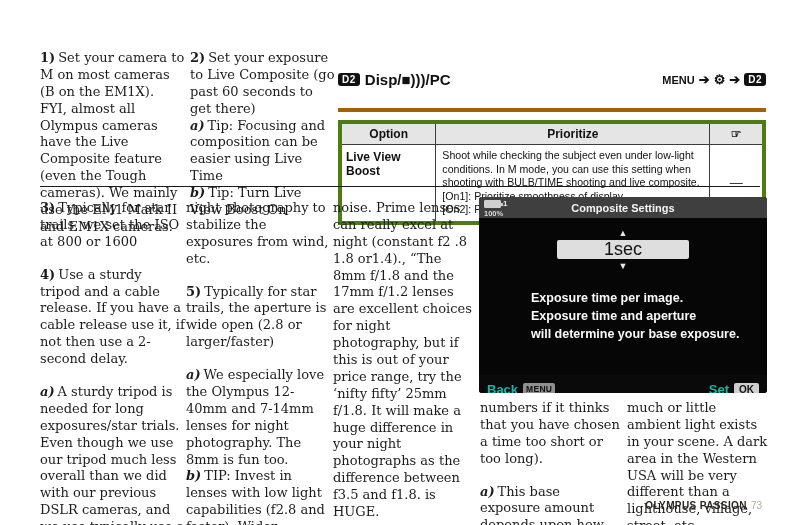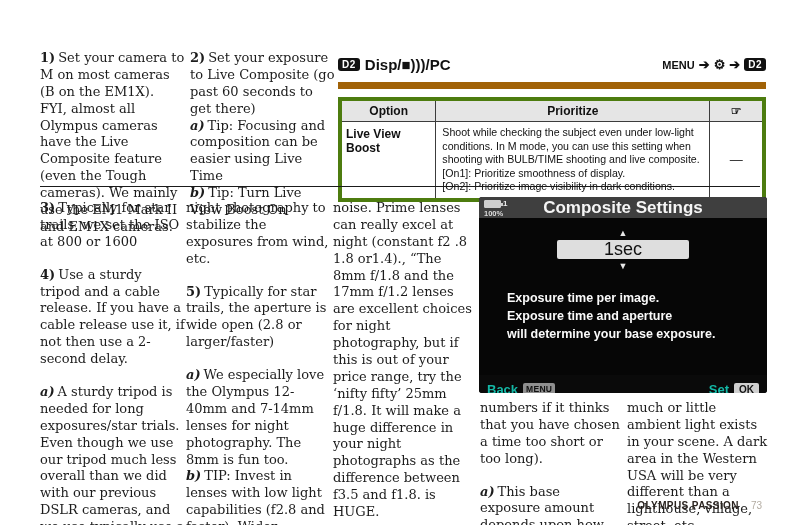--- a/index.html
+++ b/index.html
@@ -20,7 +20,7 @@
   .manual { position:absolute; left:338px; top:56px; width:428px;
     font-family:"Liberation Sans", sans-serif; }
   .manual-head { display:flex; align-items:center; justify-content:space-between;
-    padding-bottom:9px; border-bottom:7px solid #a16207; }
+    padding-bottom:20px; border-bottom:4px solid #a16207;margin-top:15px; }
   .badge-d2 { background:#111; color:#fff; font-weight:bold; font-size:10px;
     padding:1px 4px; border-radius:3px; letter-spacing:0.5px; }
   .manual-title { font-weight:bold; font-size:15px; color:#111; margin-left:5px; flex:1; }

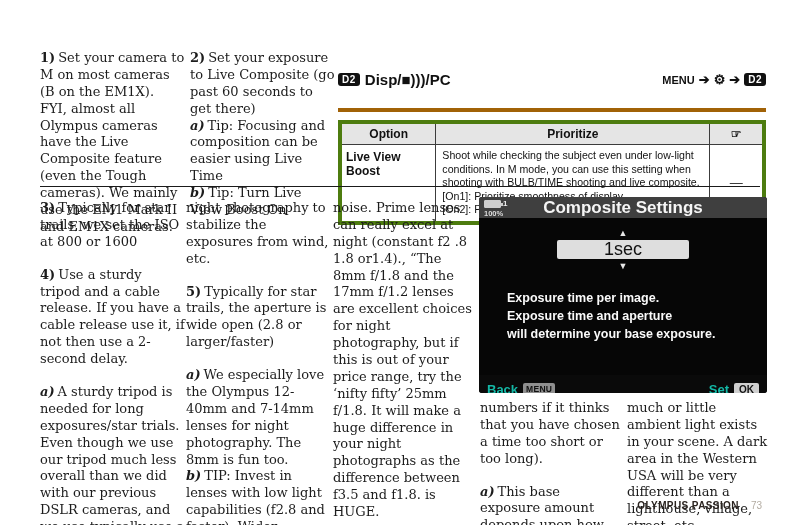--- a/index.html
+++ b/index.html
@@ -50,7 +50,7 @@
     font-family:"Liberation Sans", sans-serif; color:#f2f2f2; }
   .scr-head { position:relative; height:21px; background:#3f3f3f;
     display:flex; align-items:center; justify-content:center; }
-  .scr-title { font-weight:bold; font-size:17px; color:#f5f5f5; }
+  .scr-title { font-weight:bold; font-size:11px; color:#f5f5f5; }
   .battery { position:absolute; left:5px; top:2px; width:44px; }
   .batt-row { display:flex; align-items:center; gap:2px; }
   .batt-shape { width:17px; height:8px; border:1px solid #cfcfcf; border-radius:1px;

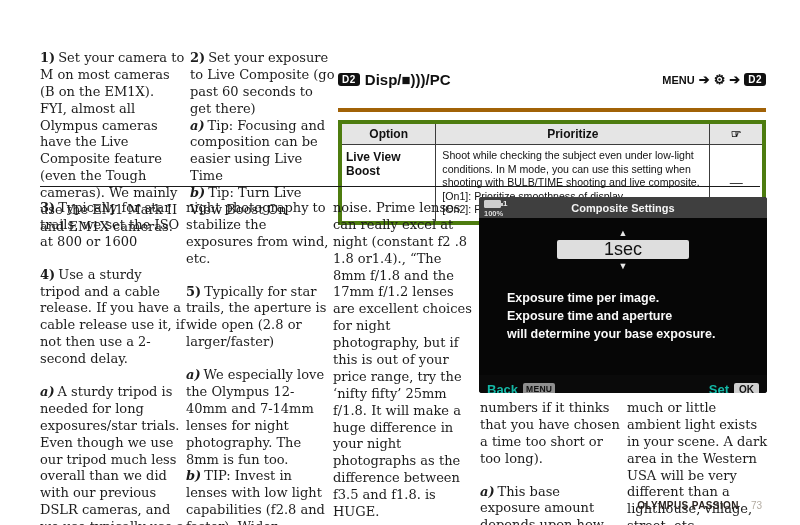--- a/index.html
+++ b/index.html
@@ -65,8 +65,8 @@
   .value-box { margin:2px auto; width:132px; height:19px; background:#dedede;
     border-radius:2px; display:flex; align-items:center; justify-content:center; }
   .value-box span { color:#111; font-weight:normal; font-size:18px; }
-  .scr-desc { margin-top:18px; padding-left:28px; font-weight:bold;
-    font-size:12.5px; line-height:1.45; color:#fafafa; }
+  .scr-desc { margin-top:18px; padding-left:36px; font-weight:bold;
+    font-size:12.5px; line-height:1.45; color:#fafafa;margin-left:16px; }
   .scr-foot { height:28px; display:flex; align-items:center;
     justify-content:space-between; padding:0 8px; background:#0a0a0a; }
   .foot-left, .foot-right { display:flex; align-items:center; gap:5px; }

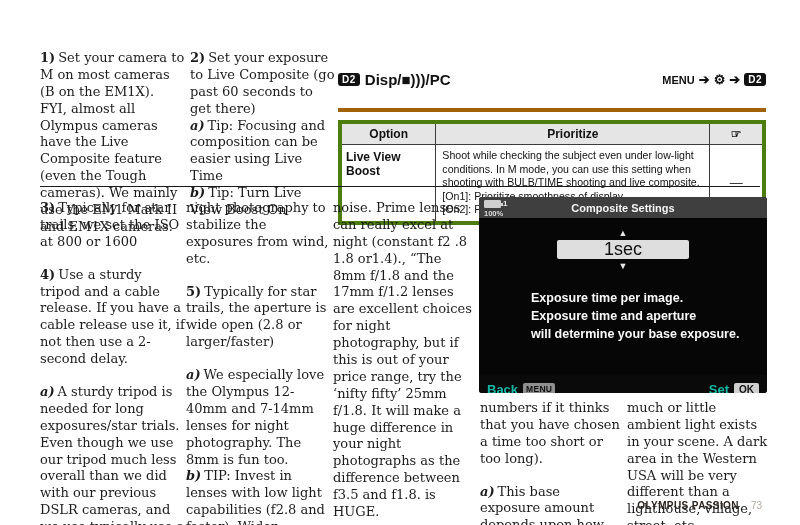--- a/index.html
+++ b/index.html
@@ -80,7 +80,7 @@
   .footer { position:absolute; right:38px; top:500px;
     font-family:"Liberation Sans", sans-serif; font-size:10px; }
   .footer .brand { font-weight:bold; color:#2b2420; letter-spacing:0.4px; }
-  .footer .pageno { color:#b3aca2; font-weight:normal; margin-left:12px; }
+  .footer .pageno { color:#b3aca2; font-weight:normal; margin-left:4px; }
 </style>
 </head>
 <body>

